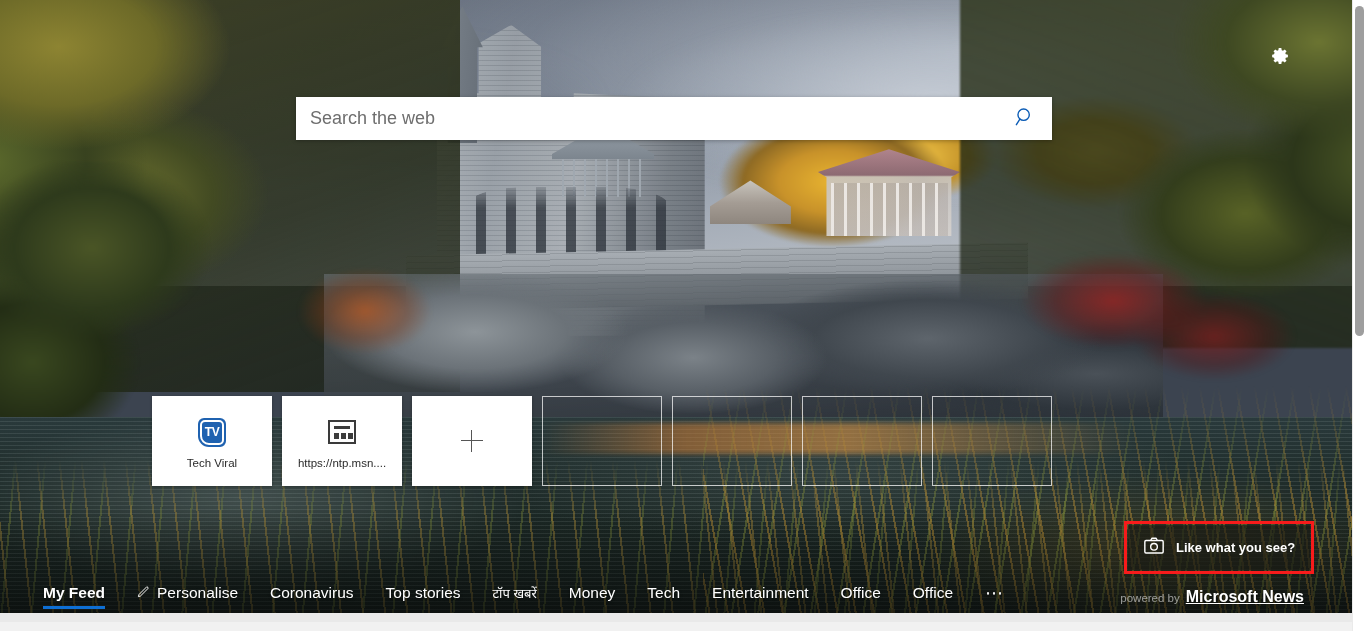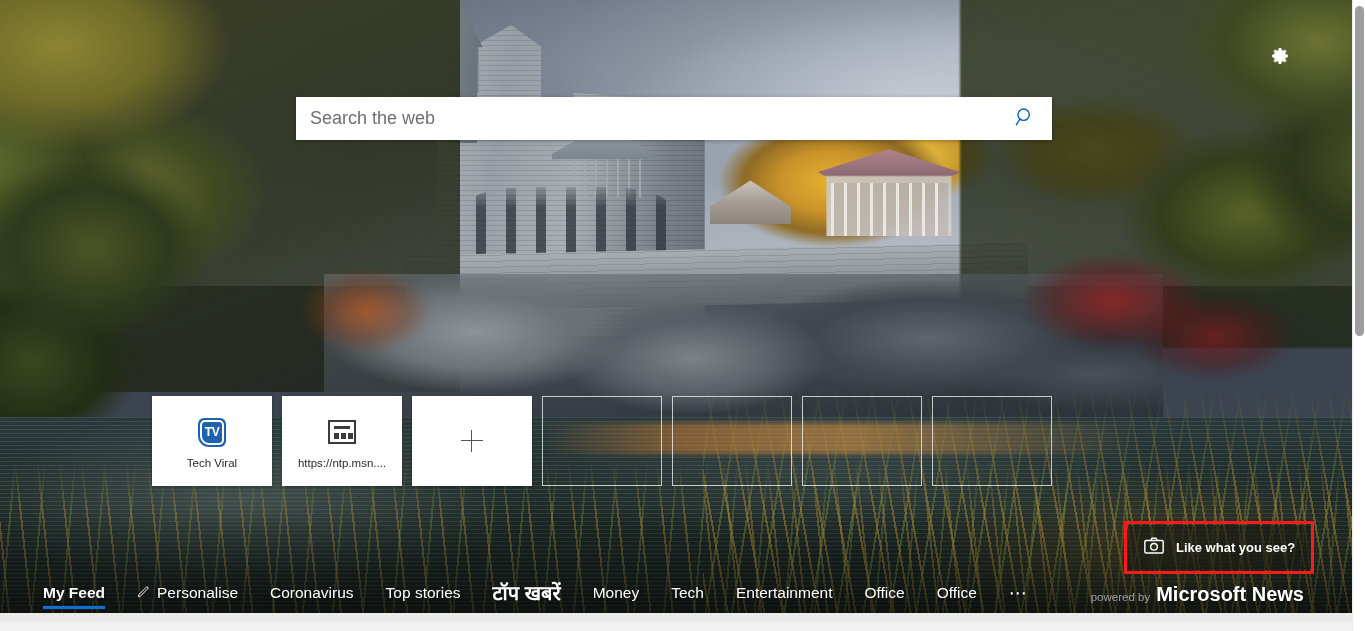--- a/index.html
+++ b/index.html
@@ -400,7 +400,7 @@
     height:2.5px;
     background:#0e6fd4;
   }
-  .nav-item.hindi { font-weight:bold; font-size:20px; }
+  .nav-item.hindi { font-weight:normal; font-size:13px; }
   .nav-item.more { font-size:18px; letter-spacing:1px; margin-right:0; }
 
   .brand {

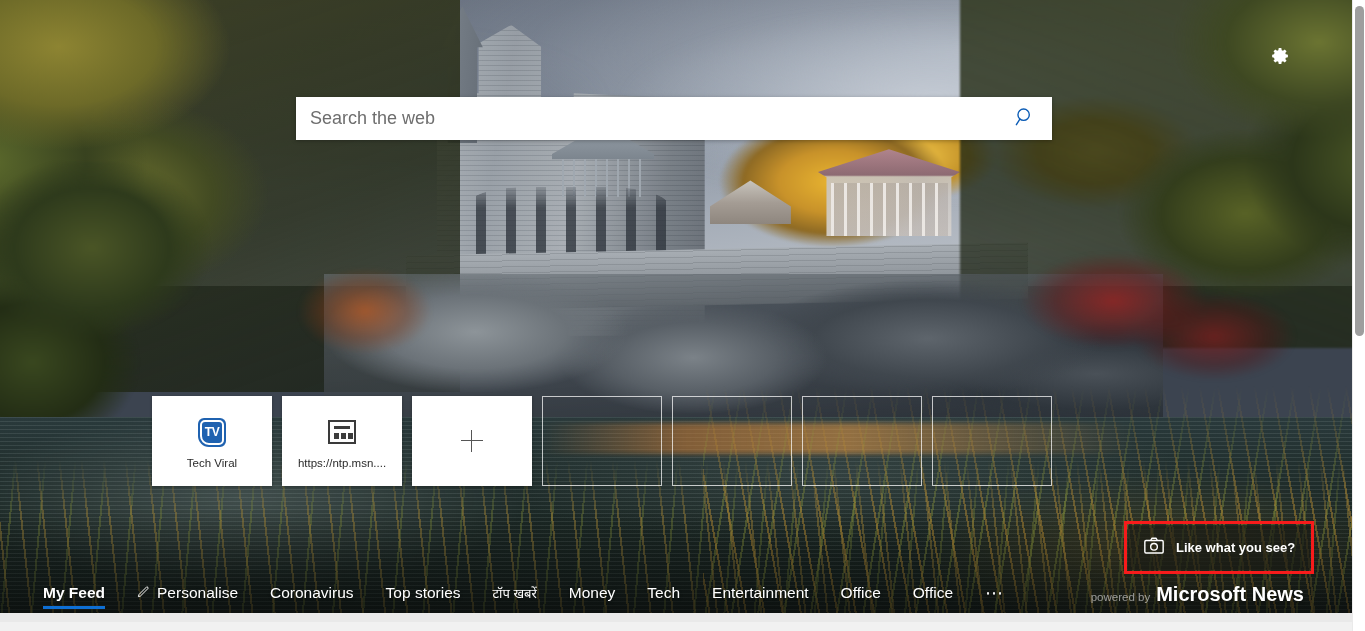--- a/index.html
+++ b/index.html
@@ -414,9 +414,10 @@
   }
   .brand .ms {
     color:#ffffff;
-    font-size:20px;
+    font-size:16px;
     font-weight:bold;
     text-shadow:0 1px 3px rgba(0,0,0,0.5);
+    text-decoration:underline;
   }
 
   

